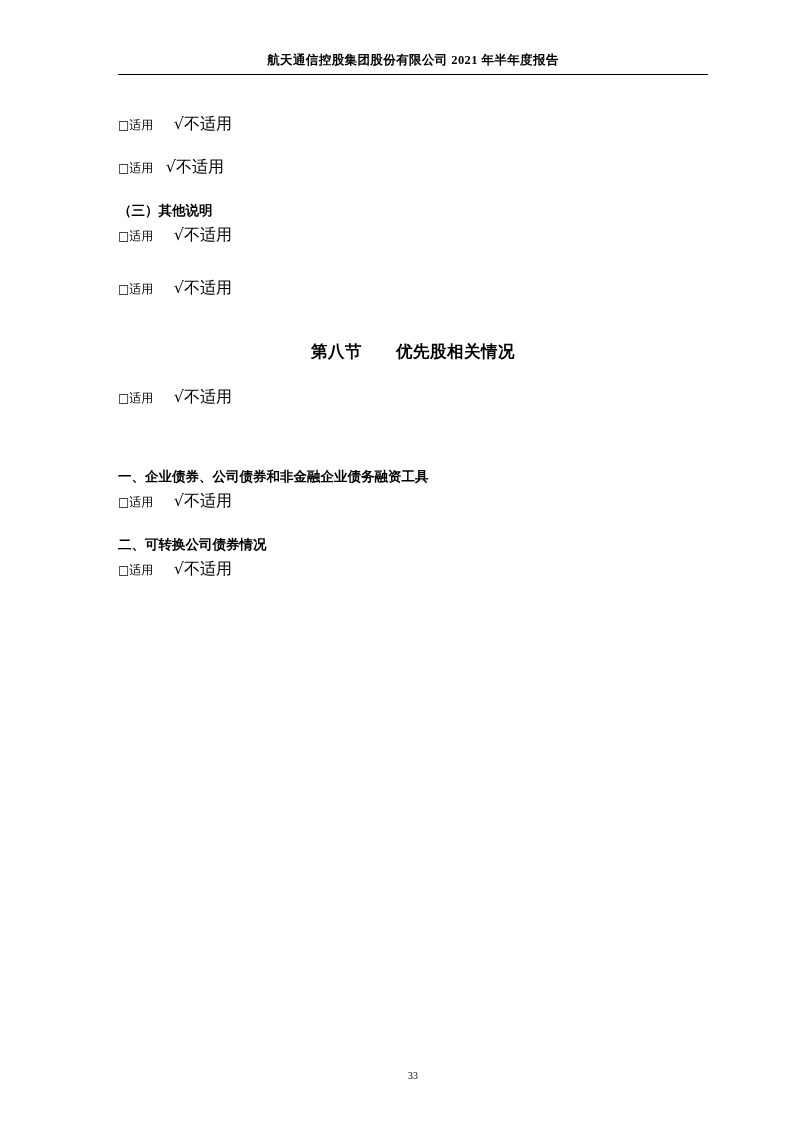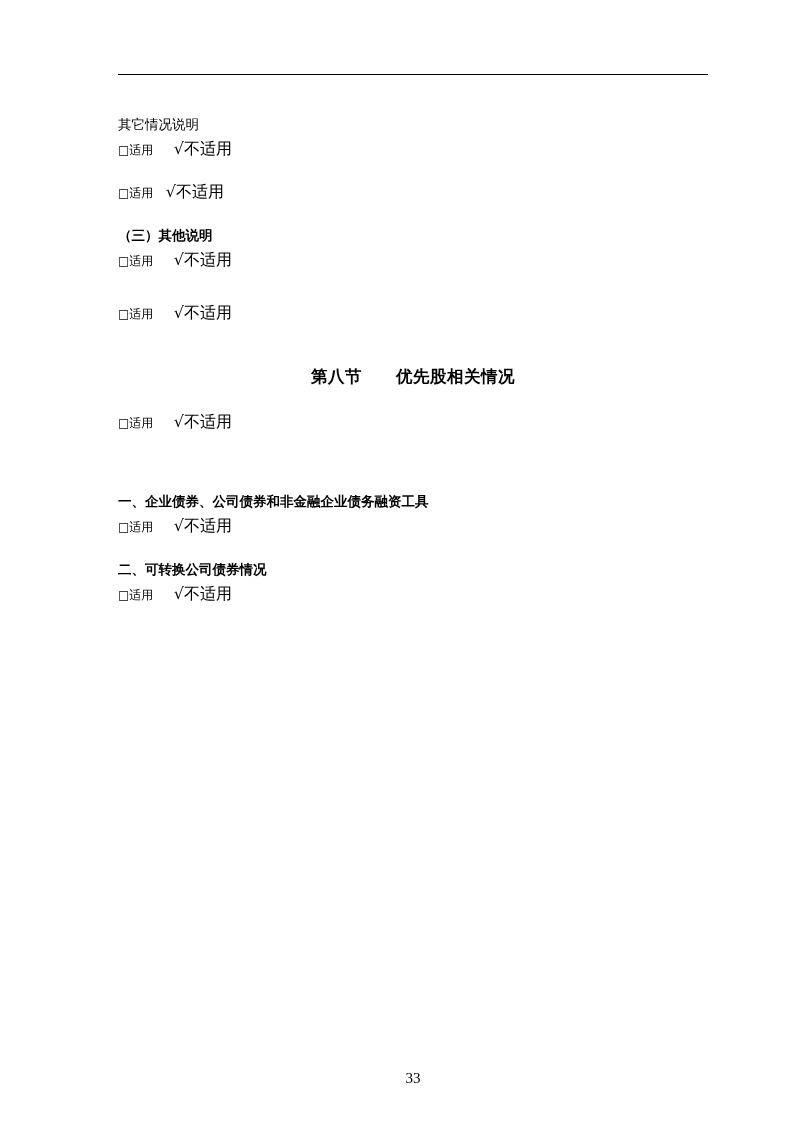--- a/index.html
+++ b/index.html
@@ -105,6 +105,7 @@
 <div class="page">
   <div class="content">
 
+    <div class="header">航天通信控股集团股份有限公司 2021 年半年度报告</div>
     <div class="header-rule"></div>
 
     <div class="body-area">

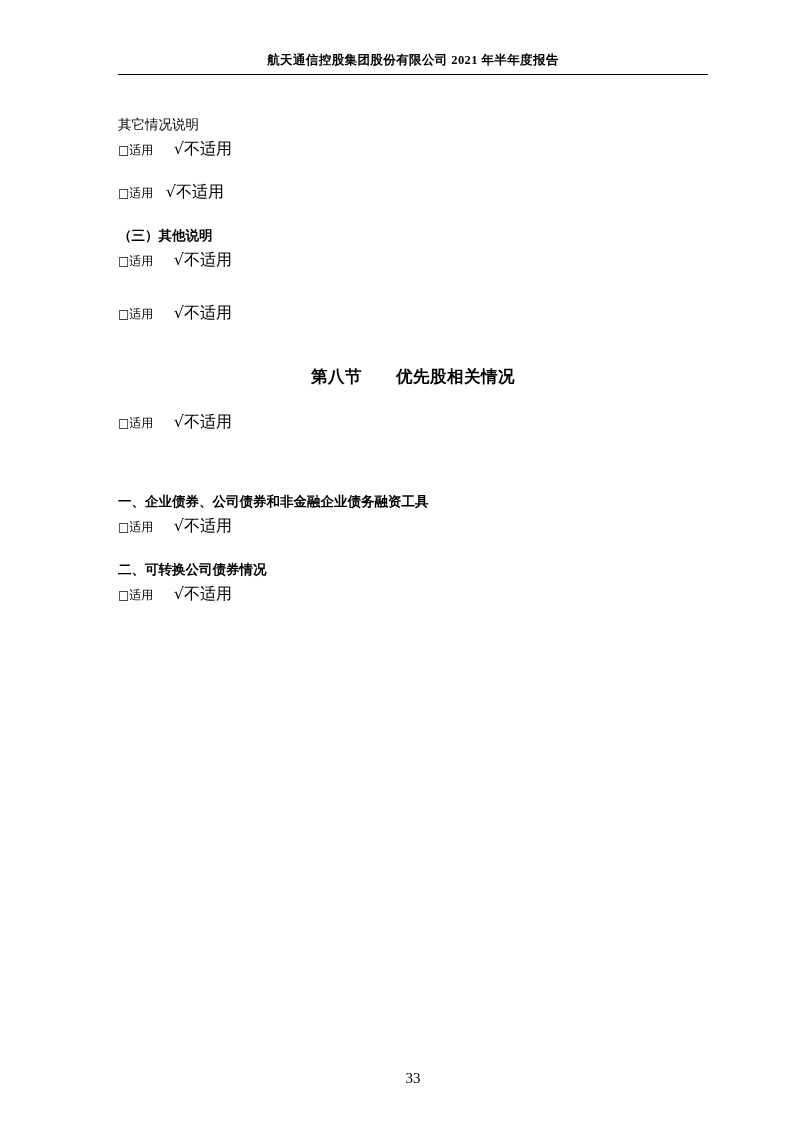--- a/index.html
+++ b/index.html
@@ -110,7 +110,6 @@
 
     <div class="body-area">
 
-      <div class="line plain">其它情况说明</div>
       <div class="applic">
         <span class="box">□适用</span>
         <span style="display:inline-block;width:14px"></span>

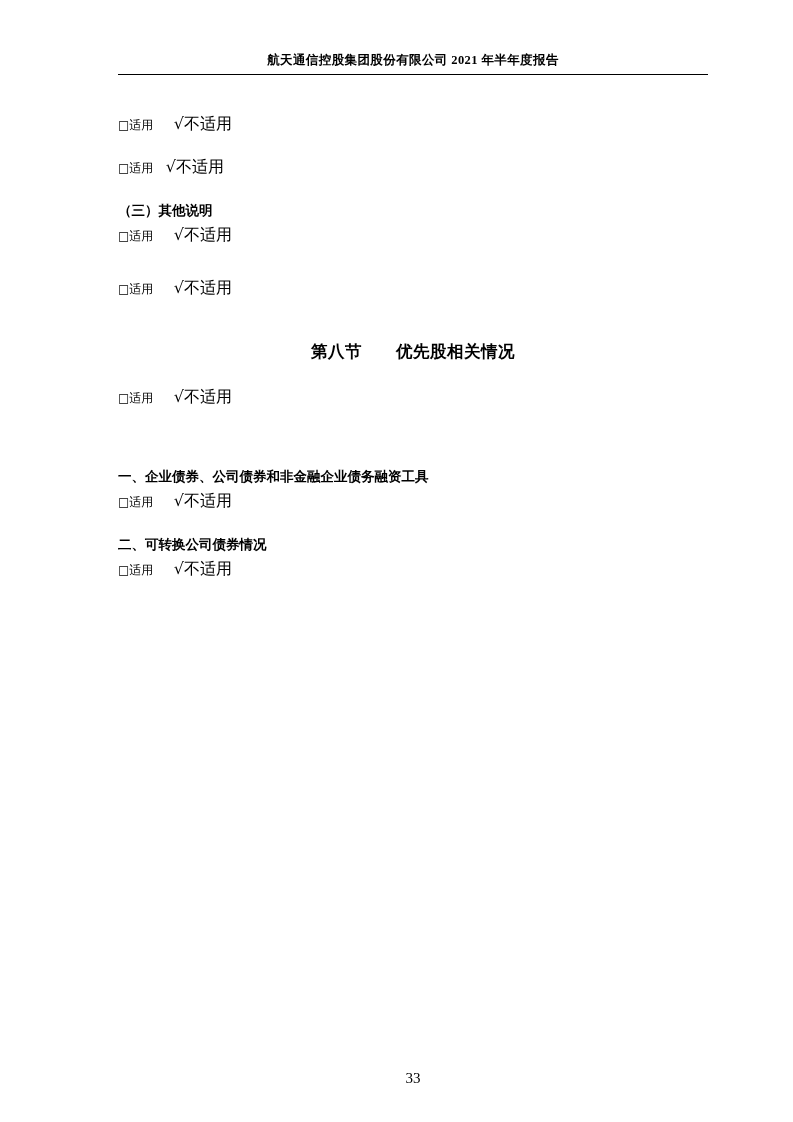--- a/index.html
+++ b/index.html
@@ -95,7 +95,7 @@
     top: 1070px;
     width: 590px;
     text-align: center;
-    font-size: 15px;
+    font-size: 10px;
     font-family: "Liberation Serif", "DejaVu Serif", serif;
   }
 </style>

